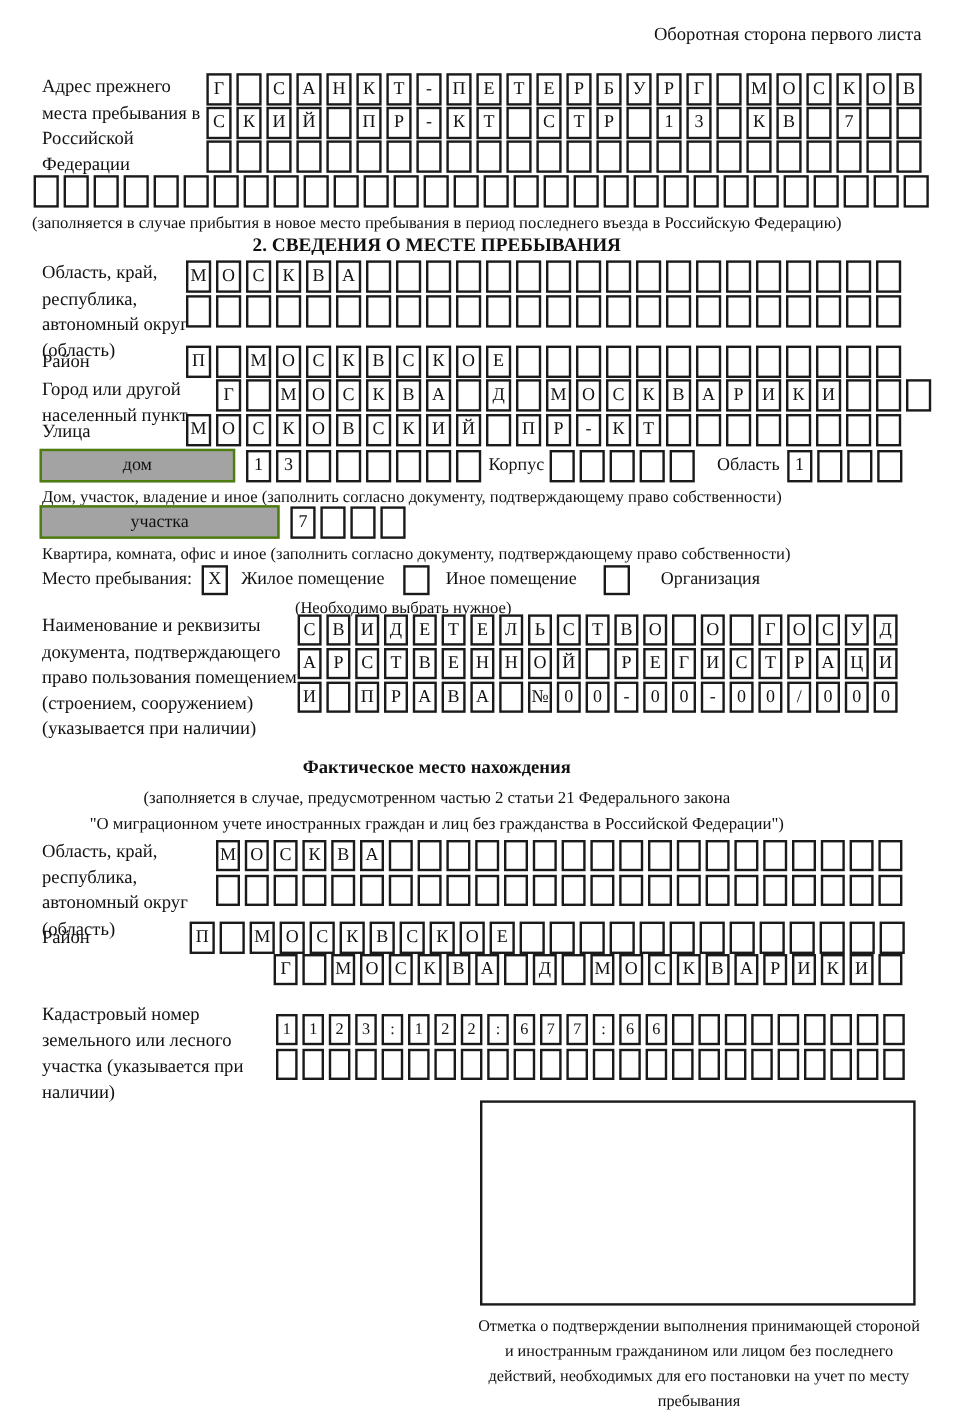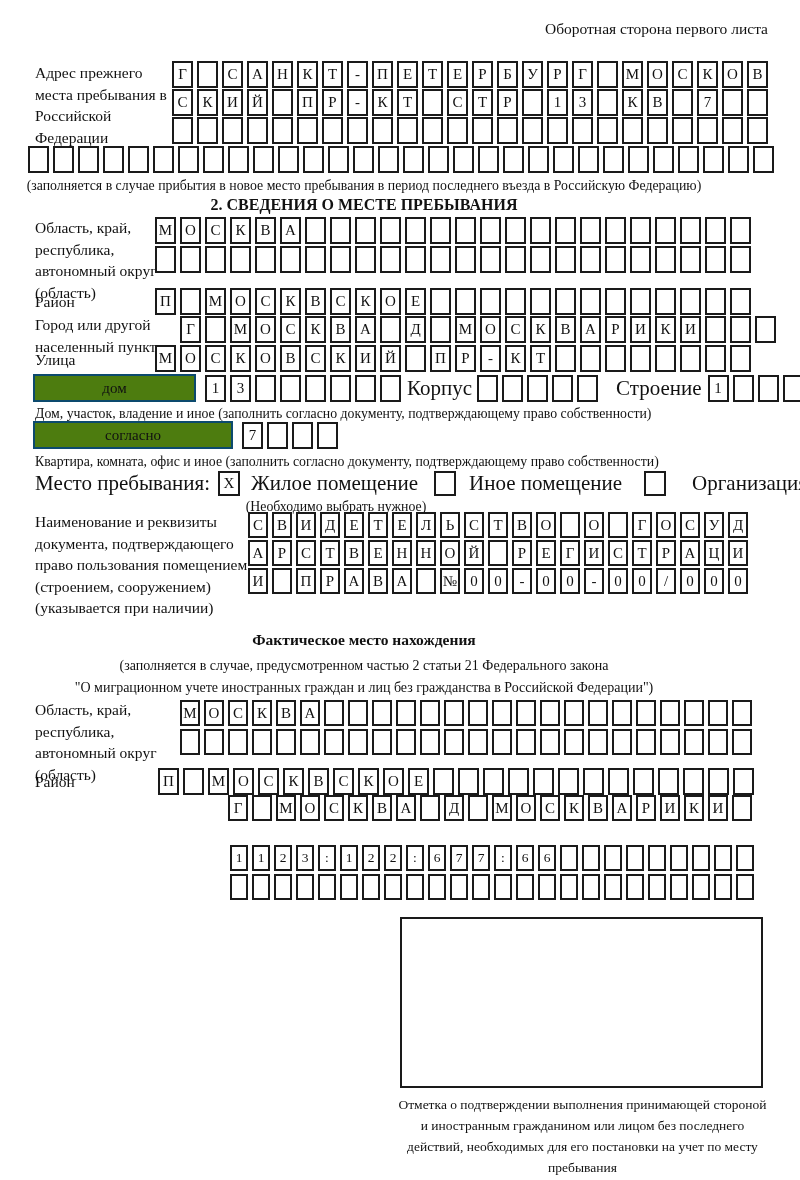--- a/index.html
+++ b/index.html
@@ -21,7 +21,7 @@
   .center{left:0;width:728px;text-align:center;}
   .b{font-weight:bold;}
   .inlinebox{
-    border:2px solid #0c4a6e;box-sizing:border-box;height:28px;background:#4d7c0f;
+    border:2px solid #4d7c0f;box-sizing:border-box;height:28px;background:#a3a3a3;
     display:flex;align-items:center;justify-content:center;font-size:15px;flex:0 0 auto;
   }
   .hrow{display:flex;align-items:center;}

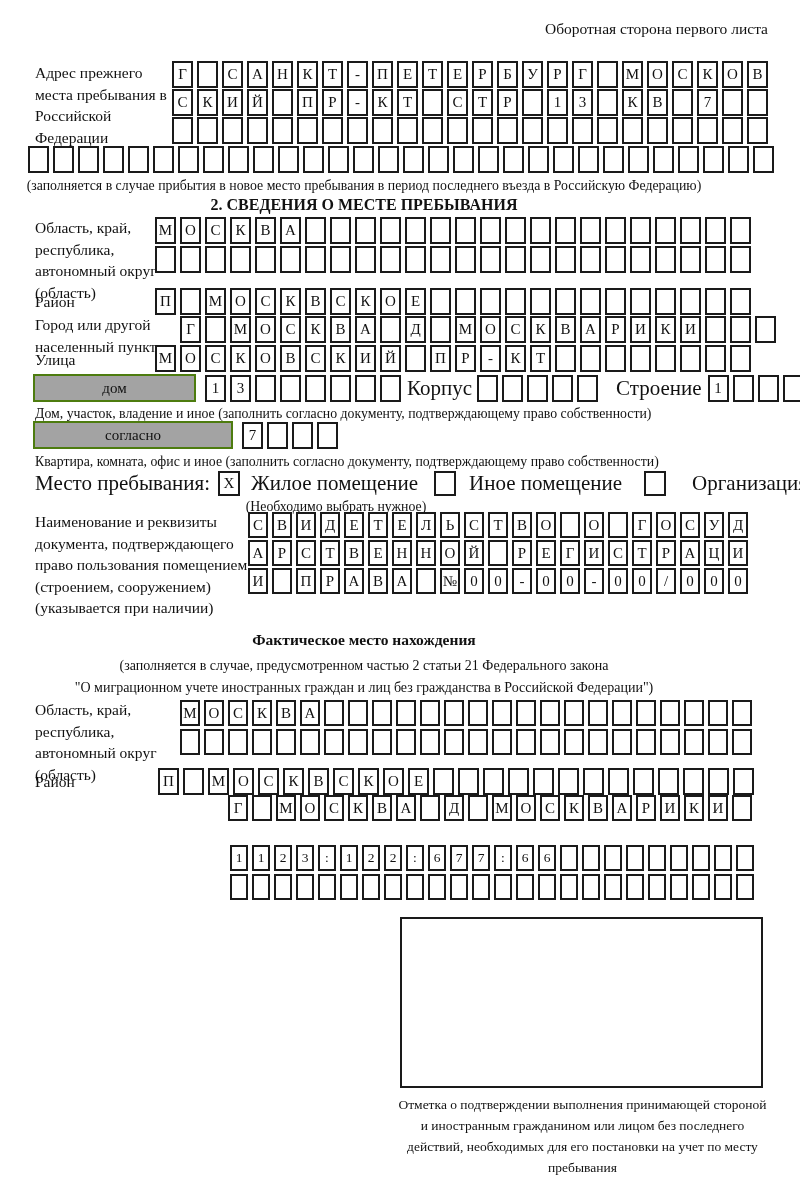--- a/index.html
+++ b/index.html
@@ -25,7 +25,7 @@
     display:flex;align-items:center;justify-content:center;font-size:15px;flex:0 0 auto;
   }
   .hrow{display:flex;align-items:center;}
-  .hlabel{font-size:21px;white-space:nowrap;}
+  .hlabel{font-size:15px;white-space:nowrap;}
   .chk{
     width:22px;height:25px;border:2px solid #1a1a1a;box-sizing:border-box;
     display:flex;align-items:center;justify-content:center;font-size:15px;flex:0 0 auto;background:#fff;

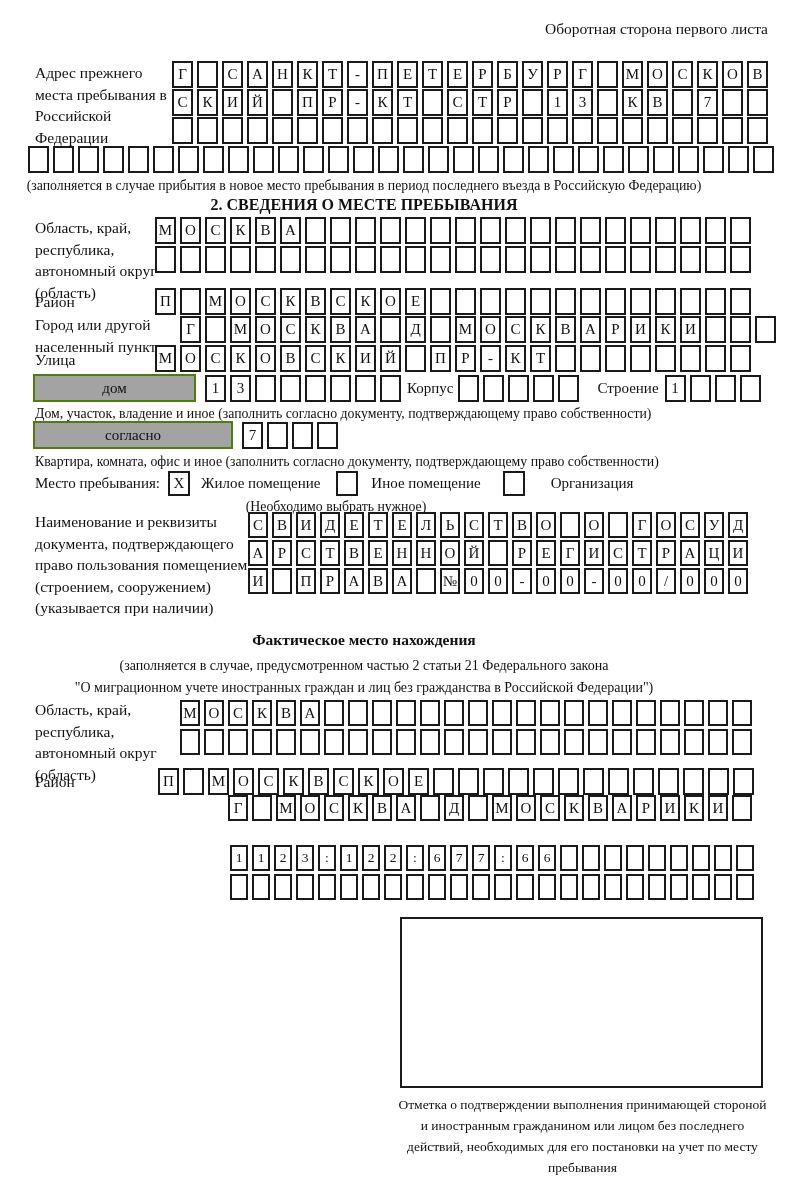--- a/index.html
+++ b/index.html
@@ -312,7 +312,7 @@
         <div class="cell"></div>
         <div class="cell"></div>
       </div>
-    <div class="hlabel" style="padding:0 6px 0 14px;">Строение</div>
+    <div class="hlabel" style="padding:0 6px 0 14px;">Область</div>
     <div class="hrow">
         <div class="cell">1</div>
         <div class="cell"></div>

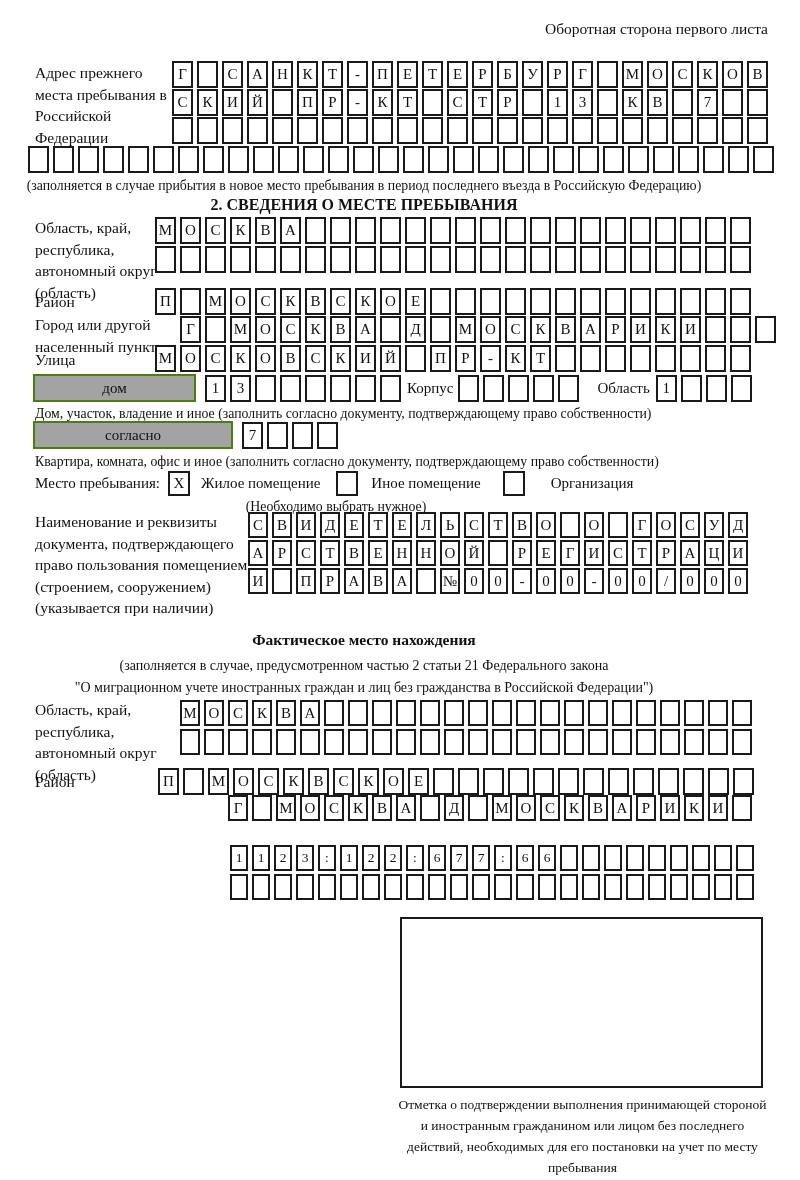--- a/index.html
+++ b/index.html
@@ -323,7 +323,7 @@
   <div class="abs cap" style="top:404px;left:35px;">Дом, участок, владение и иное (заполнить согласно документу, подтверждающему право собственности)</div>
 
   <div class="abs hrow" style="top:421px;left:33px;">
-    <div class="inlinebox" style="width:200px;margin-right:9px;">согласно</div>
+    <div class="inlinebox" style="width:200px;margin-right:9px;">участка</div>
     <div class="hrow">
         <div class="cell">7</div>
         <div class="cell"></div>

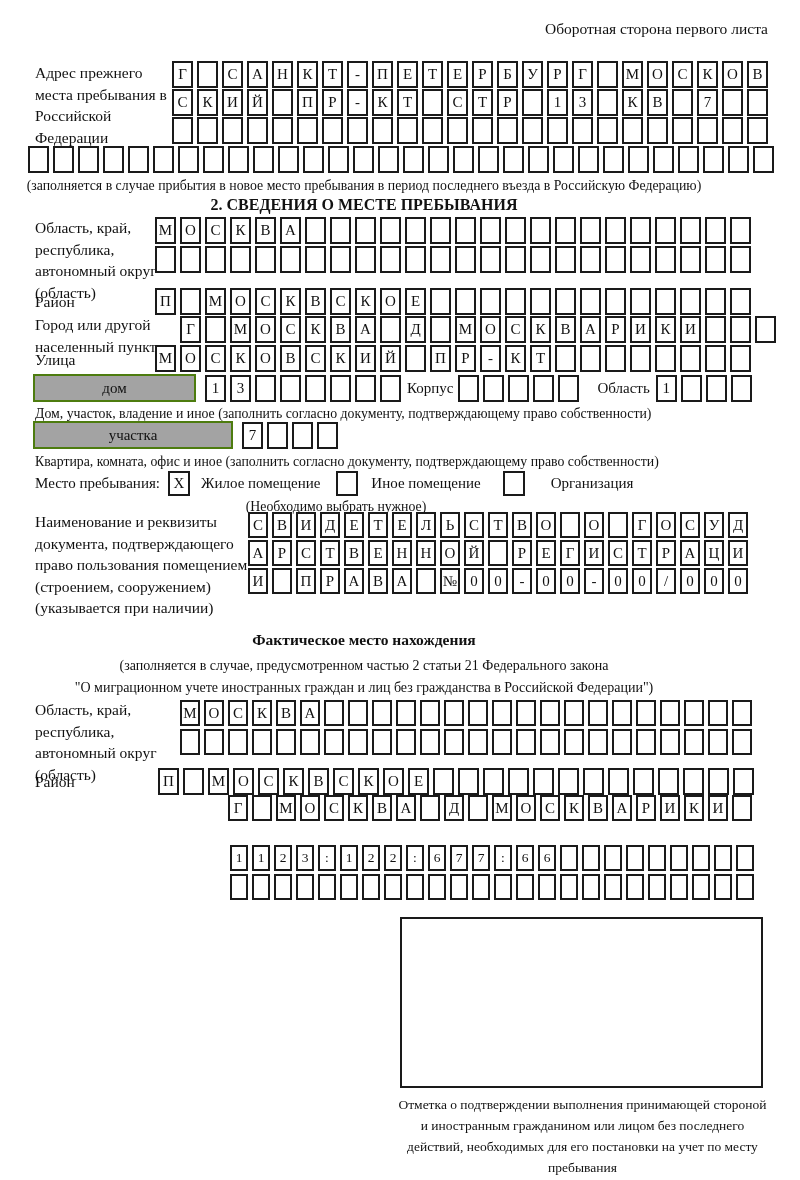--- a/index.html
+++ b/index.html
@@ -526,6 +526,7 @@
       <div class="cell"></div>
     </div>
 
+  <div class="abs lbl" style="top:835px;left:35px;width:185px;">Кадастровый номер земельного или лесного участка (указывается при наличии)</div>
   <div class="cellrow pitch22" style="top:845px;left:230px;">
       <div class="cell">1</div>
       <div class="cell">1</div>

